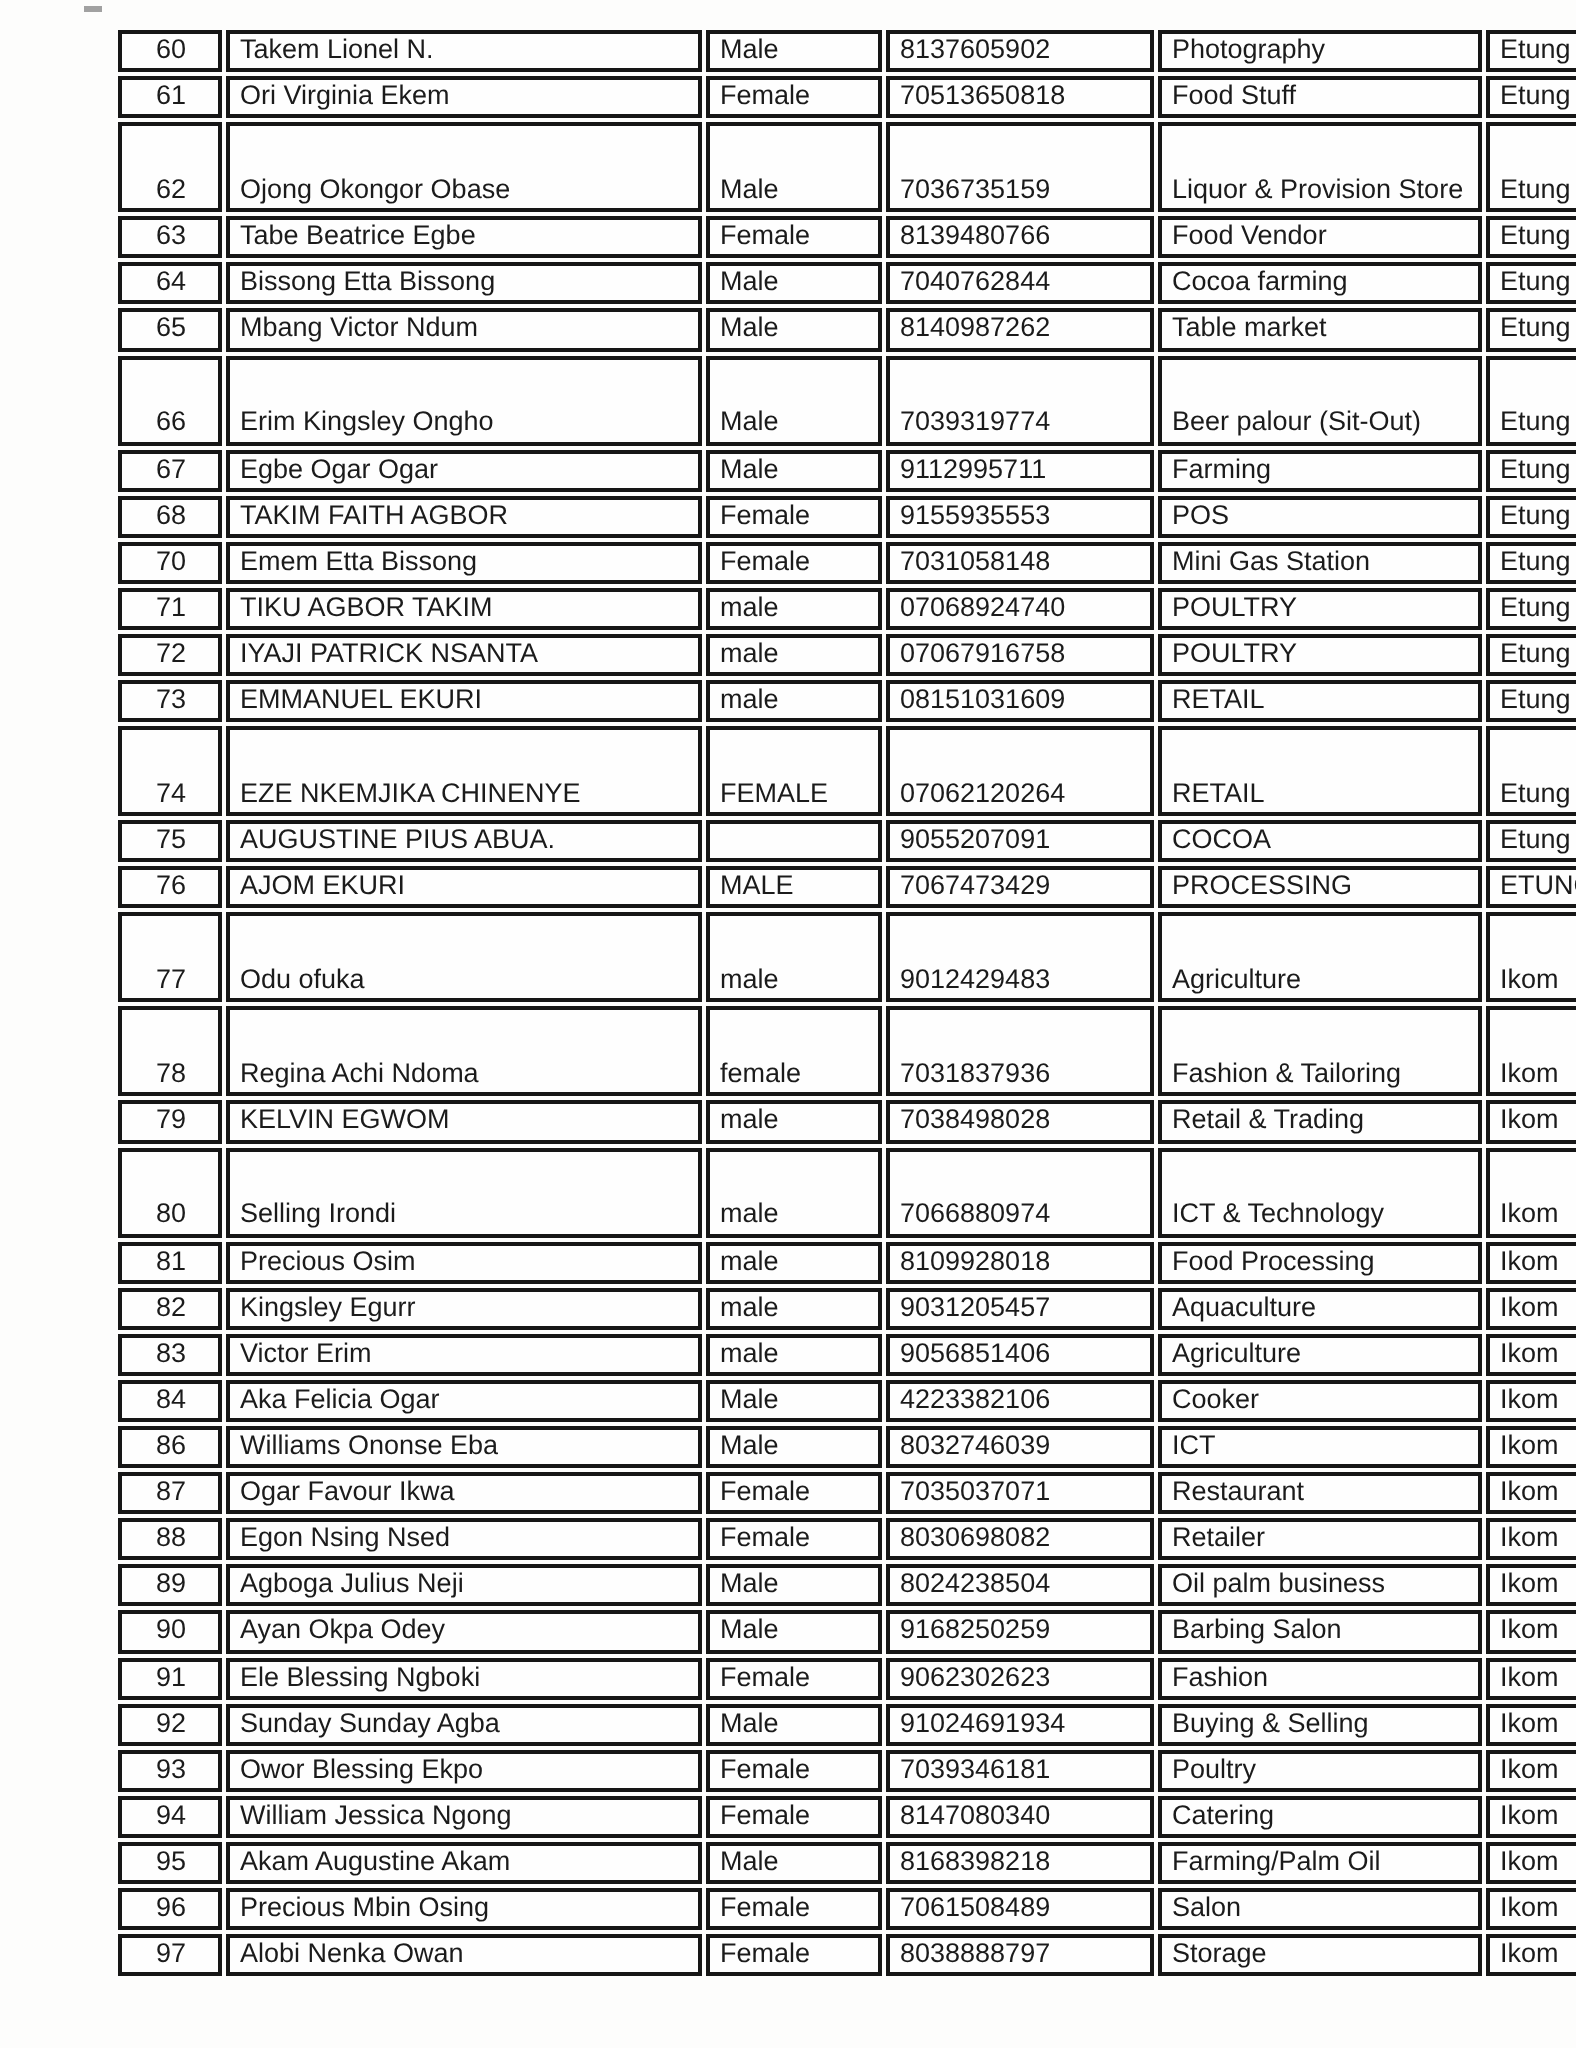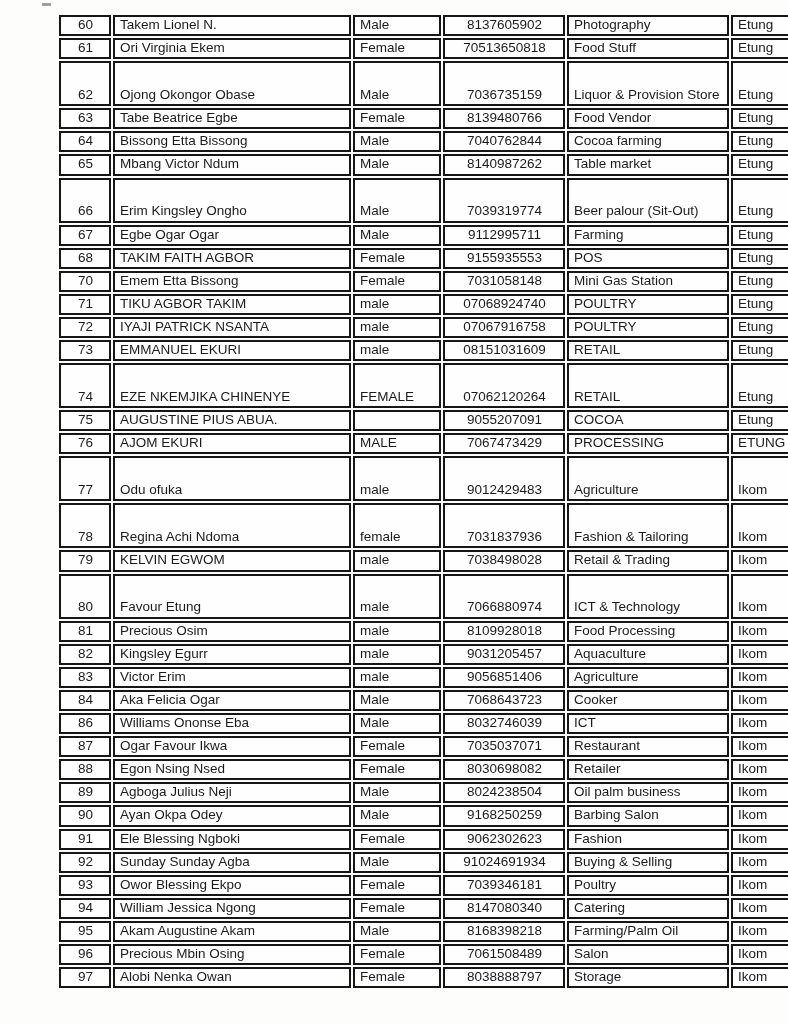--- a/index.html
+++ b/index.html
@@ -59,7 +59,7 @@
   td.c-sn    { width: 52px;  text-align: center; padding-right: 8px; }
   td.c-name  { width: 238px; }
   td.c-gender{ width: 88px;  }
-  td.c-phone { width: 122px; text-align: center; }
+  td.c-phone { width: 134px; }
   td.c-biz   { width: 162px; }
   td.c-lga   { width: 98px;  }
 </style>

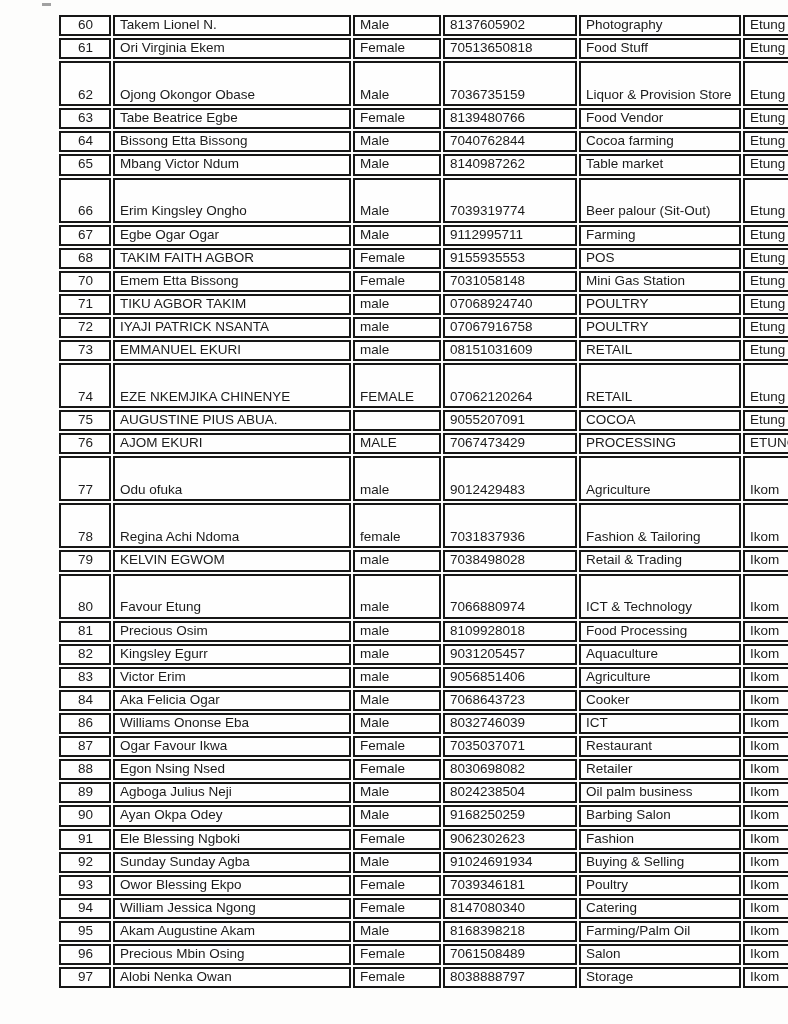--- a/index.html
+++ b/index.html
@@ -225,7 +225,7 @@
   </tr>
         <tr class="tall">
     <td class="c-sn">80</td>
-    <td class="c-name">Favour Etung</td>
+    <td class="c-name">Selling Irondi</td>
     <td class="c-gender">male</td>
     <td class="c-phone">7066880974</td>
     <td class="c-biz">ICT &amp; Technology</td>

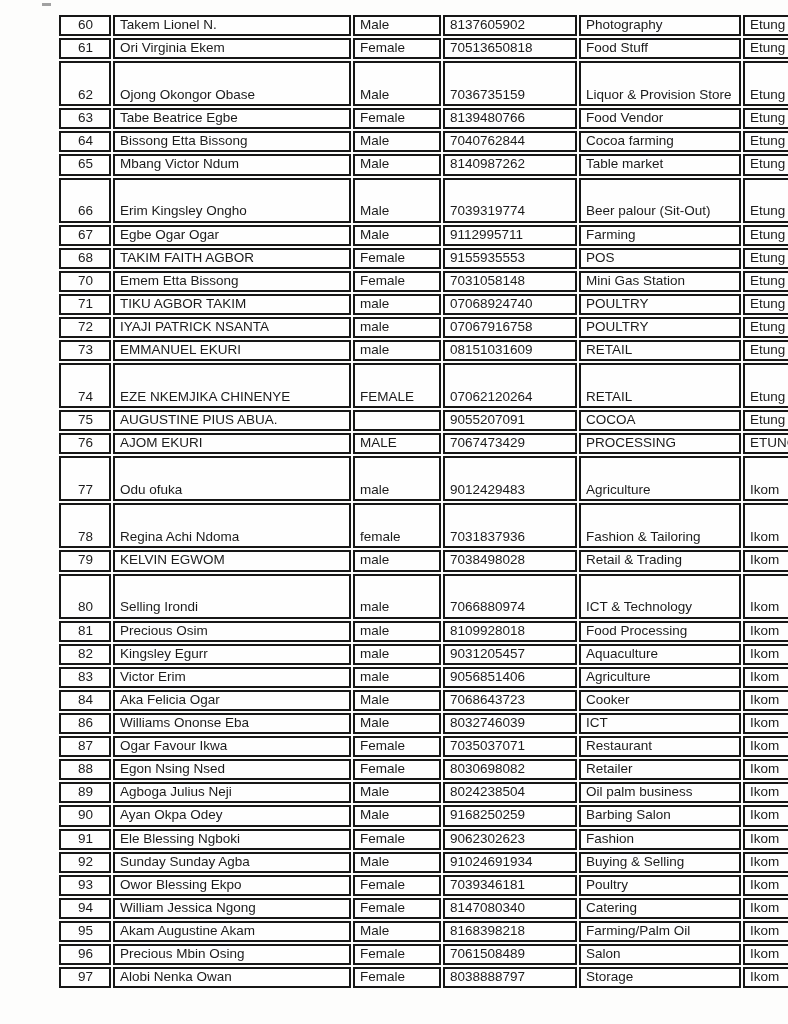--- a/index.html
+++ b/index.html
@@ -259,7 +259,7 @@
     <td class="c-sn">84</td>
     <td class="c-name">Aka Felicia Ogar</td>
     <td class="c-gender">Male</td>
-    <td class="c-phone">7068643723</td>
+    <td class="c-phone">4223382106</td>
     <td class="c-biz">Cooker</td>
     <td class="c-lga">Ikom</td>
   </tr>

